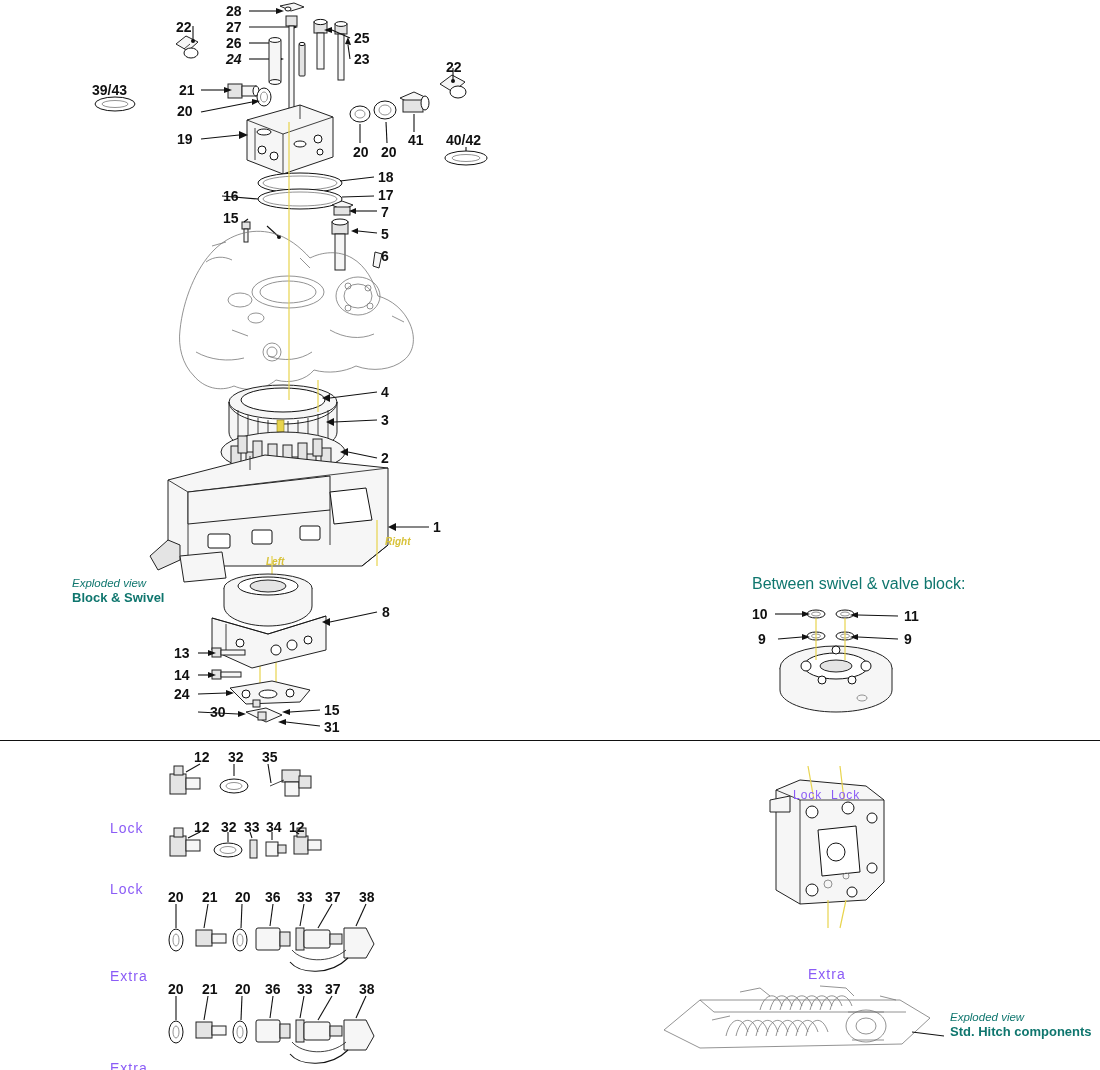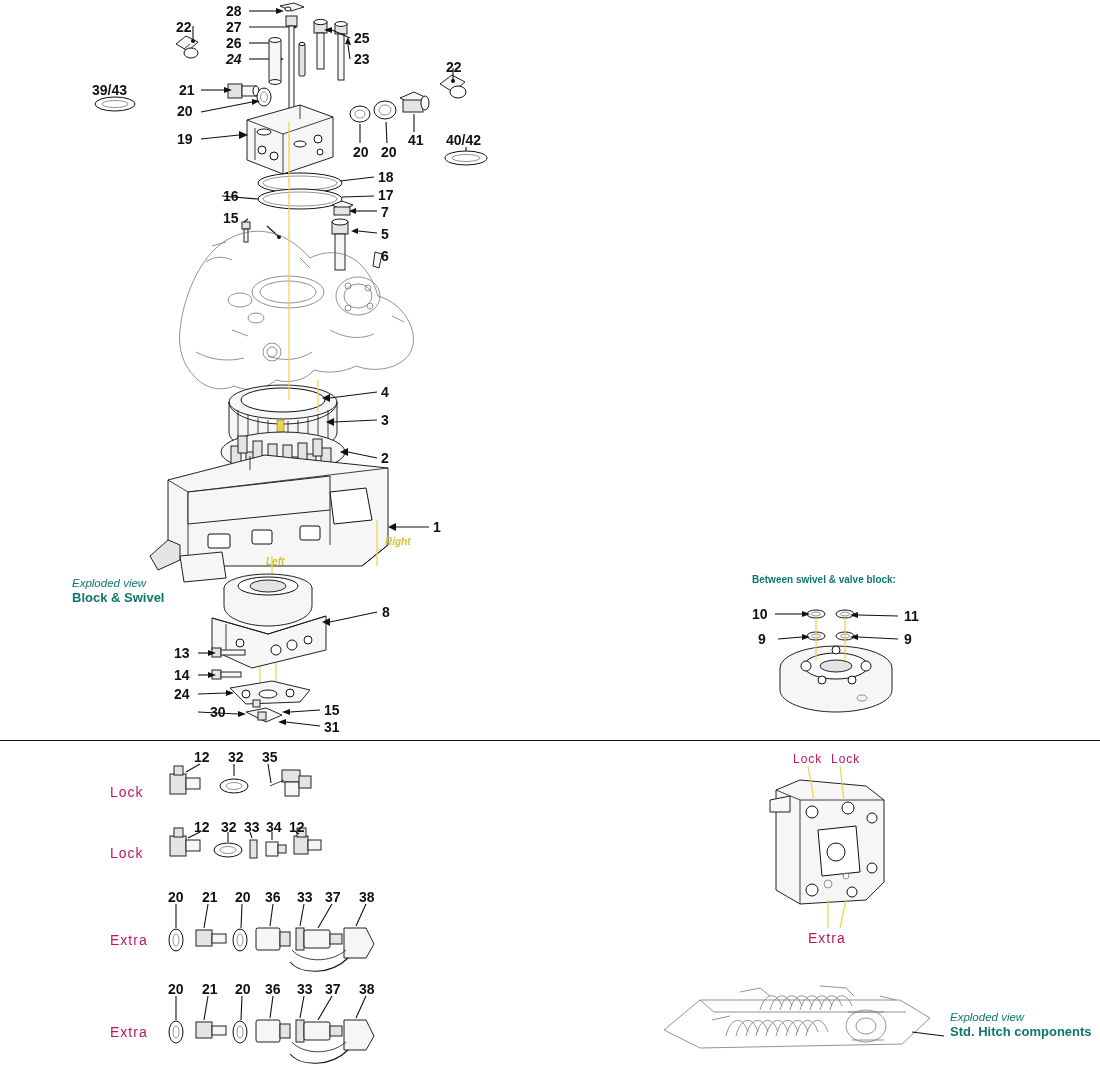--- a/index.html
+++ b/index.html
@@ -45,8 +45,8 @@
     display: block;
   }
   .cap.plain {
-    font-size: 10px;
-    font-weight: bold;
+    font-size: 16px;
+    font-weight: normal;
   }
   .sidetxt {
     position: absolute;

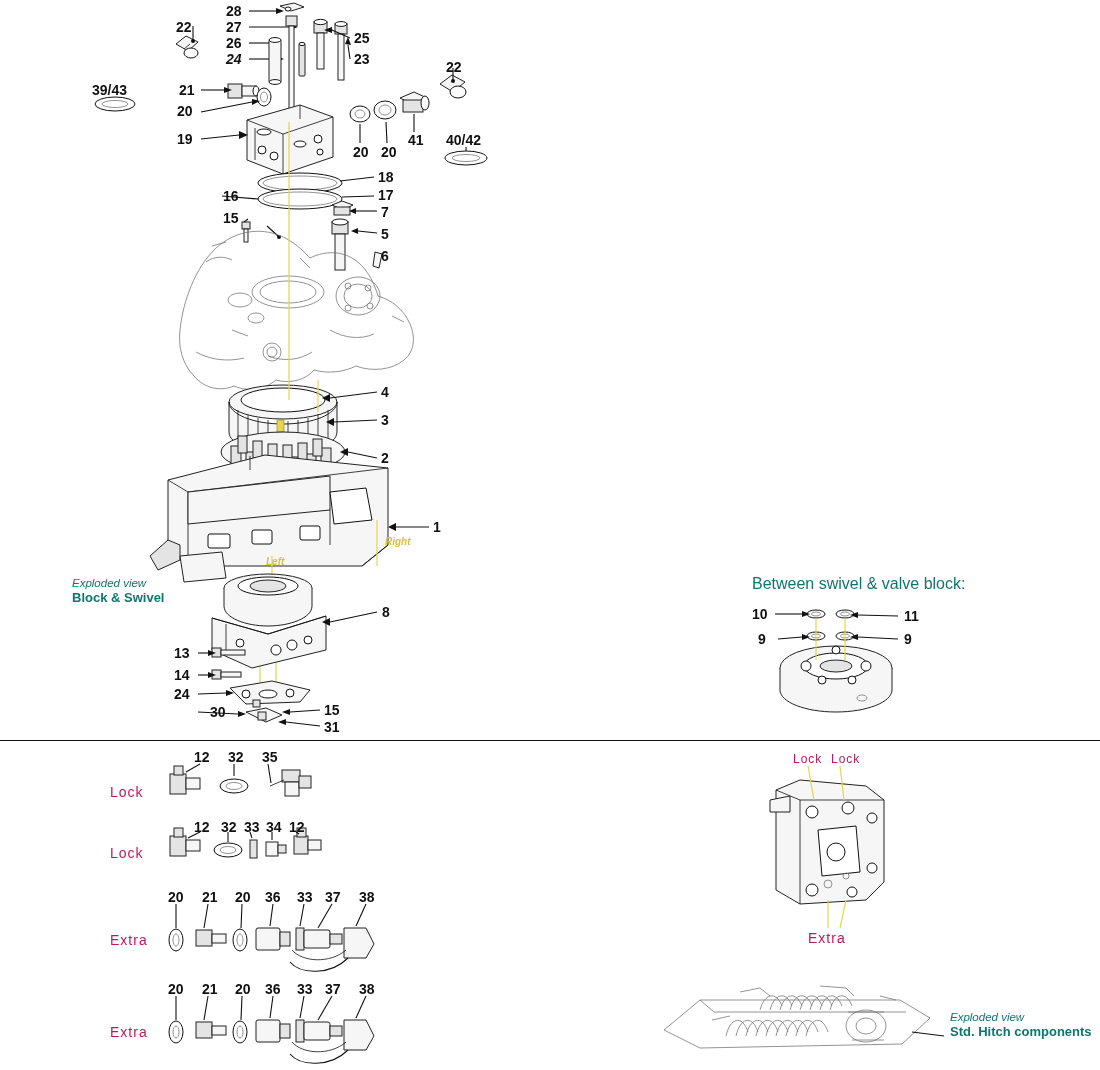--- a/index.html
+++ b/index.html
@@ -63,8 +63,9 @@
     font-size: 14px;
     font-weight: normal;
     letter-spacing: 1px;
-    color: #be185d;
+    color: #8b5cf6;
     white-space: nowrap;
+    margin-top: 36px;
   }
   svg.art {
     position: absolute;

